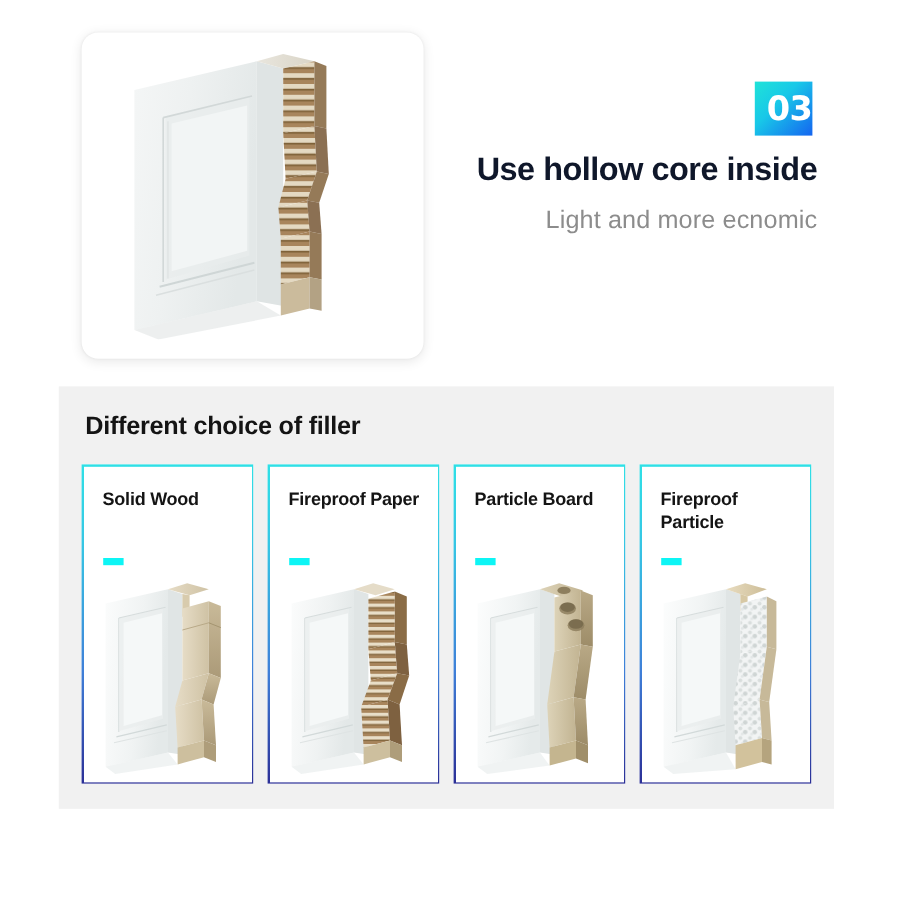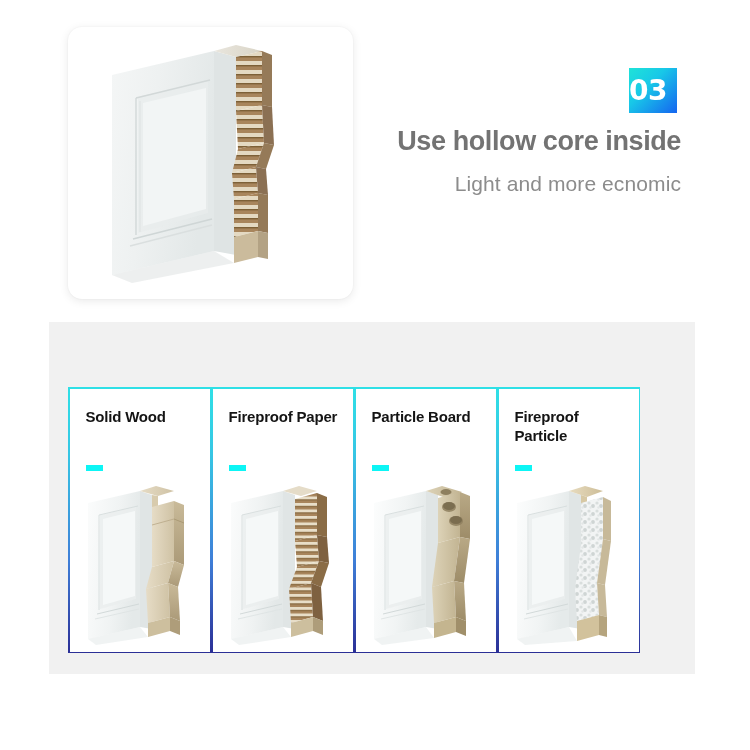--- a/index.html
+++ b/index.html
@@ -59,7 +59,7 @@
     background: linear-gradient(135deg, #1fe3d8 0%, #18c8e8 40%, #1565f0 100%);
     display: flex;
     align-items: center;
-    justify-content: flex-start;
+    justify-content: flex-end;
   }
   #badge-03 span {
     color: #ffffff;

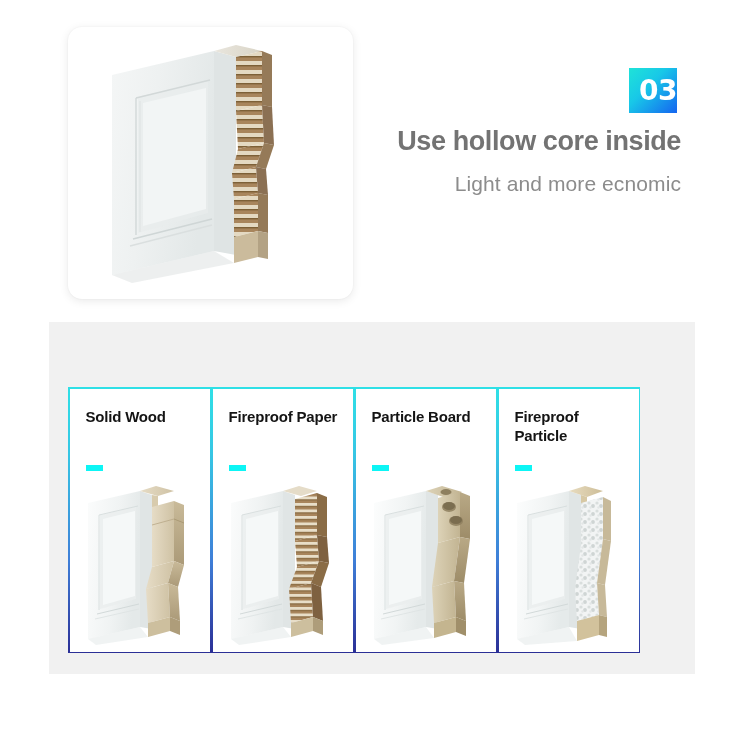--- a/index.html
+++ b/index.html
@@ -76,7 +76,7 @@
     top: 126px;
     font-size: 27px;
     font-weight: bold;
-    color: #737373;
+    color: #0f172a;
     letter-spacing: -0.4px;
     white-space: nowrap;
     text-align: right;

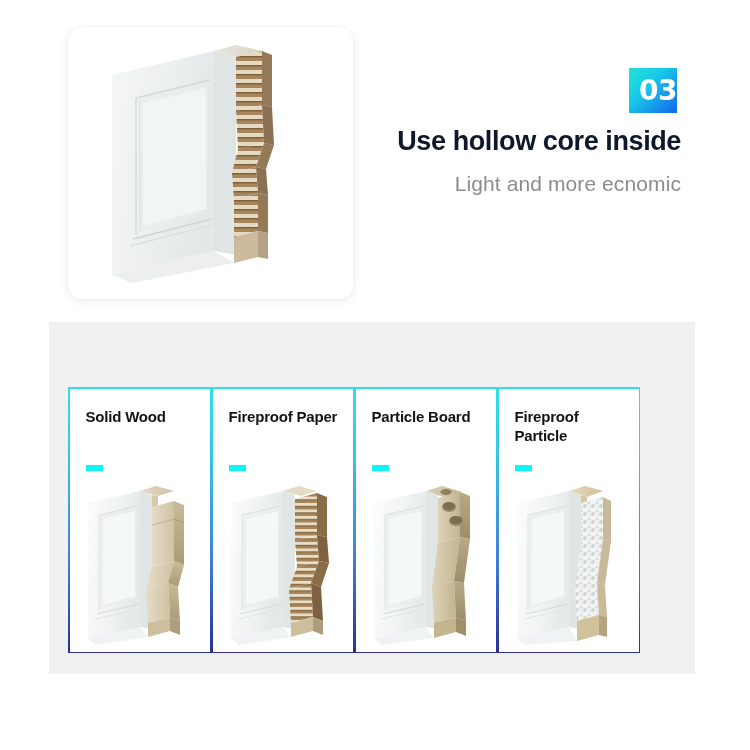--- a/index.html
+++ b/index.html
@@ -255,6 +255,7 @@
 
   <div id="filler-panel">
 
+    <div id="filler-heading">Different choice of filler</div>
 
     <div id="cards-row">
 

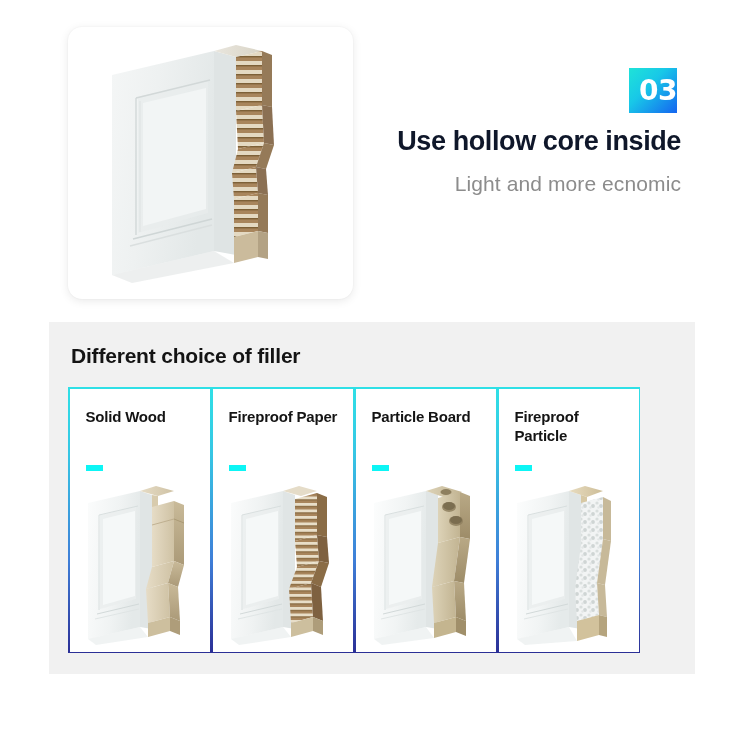--- a/index.html
+++ b/index.html
@@ -122,6 +122,7 @@
     width: 608px;
     height: 266px;
     display: flex;
+    gap: 12px;
   }
 
   .filler-card {

